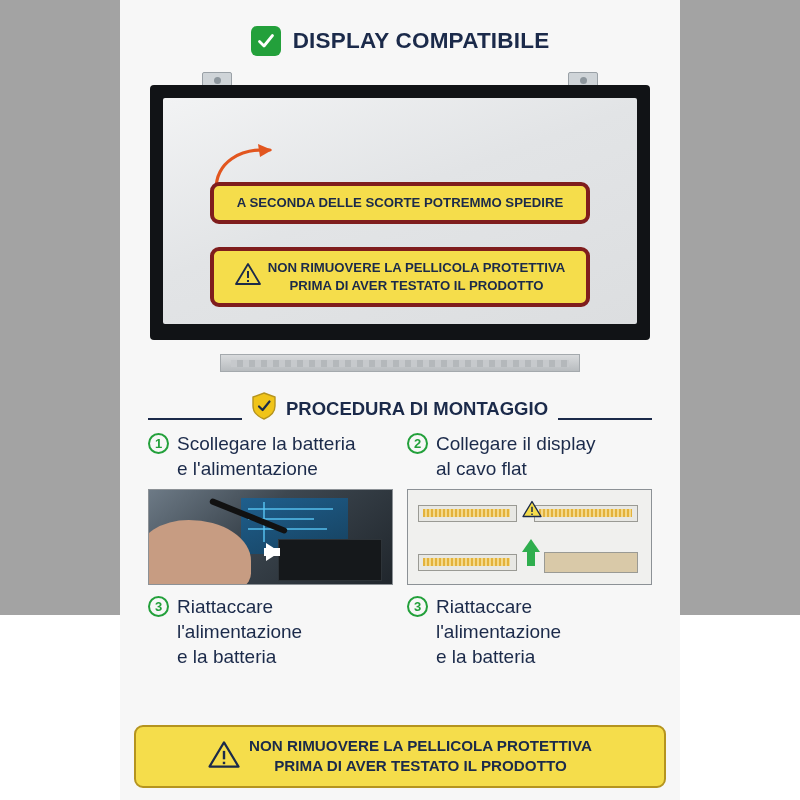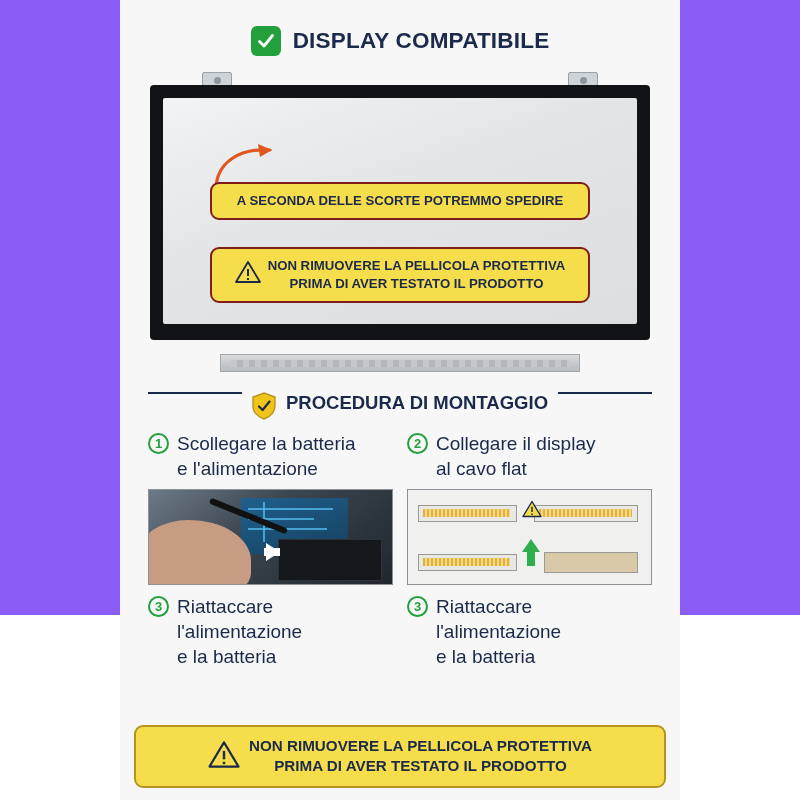--- a/index.html
+++ b/index.html
@@ -17,7 +17,7 @@
     position: relative;
     width: 800px;
     height: 615px;
-    background: #8b5cf6;
+    background: #a3a3a3;
     box-sizing: border-box;
   }
   .content {

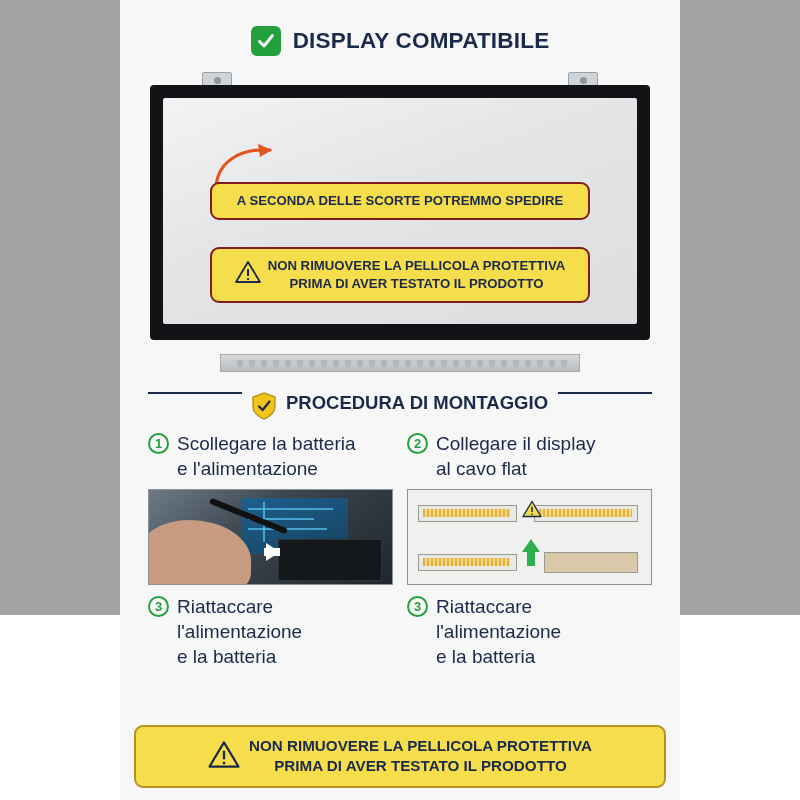--- a/index.html
+++ b/index.html
@@ -145,7 +145,7 @@
     transform: translateX(-50%);
     width: 380px;
     background: #f5dd4b;
-    border: 2px solid #7f1d1d;
+    border: 4px solid #7f1d1d;
     border-radius: 9px;
     text-align: center;
     color: #1b2a4a;

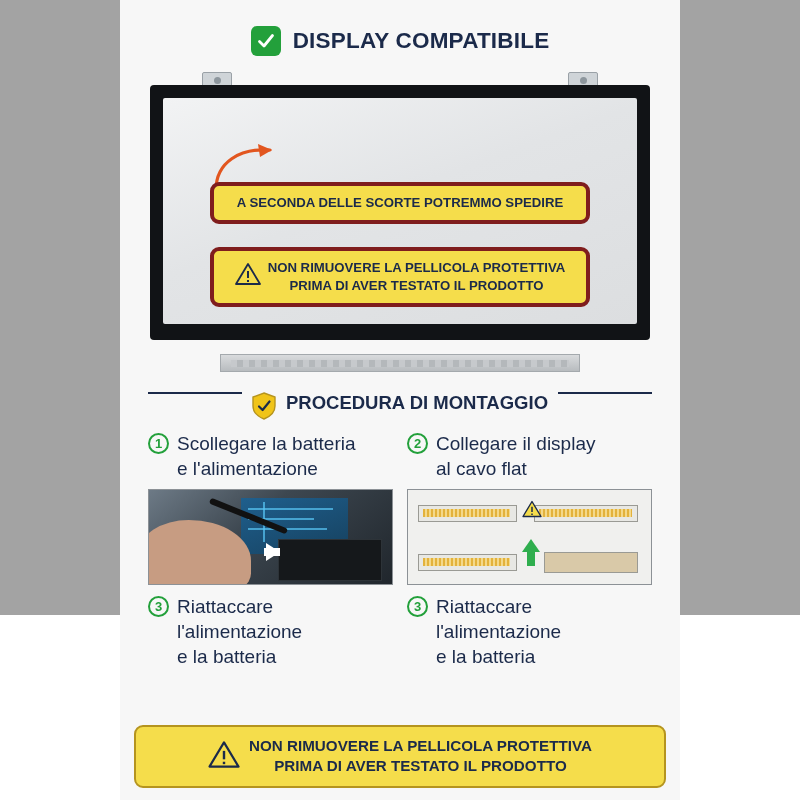--- a/index.html
+++ b/index.html
@@ -168,7 +168,7 @@
   
   .section-head {
     display: flex;
-    align-items: flex-start;
+    align-items: flex-end;
     gap: 10px;
     margin: 20px 28px 0 28px;
   }

